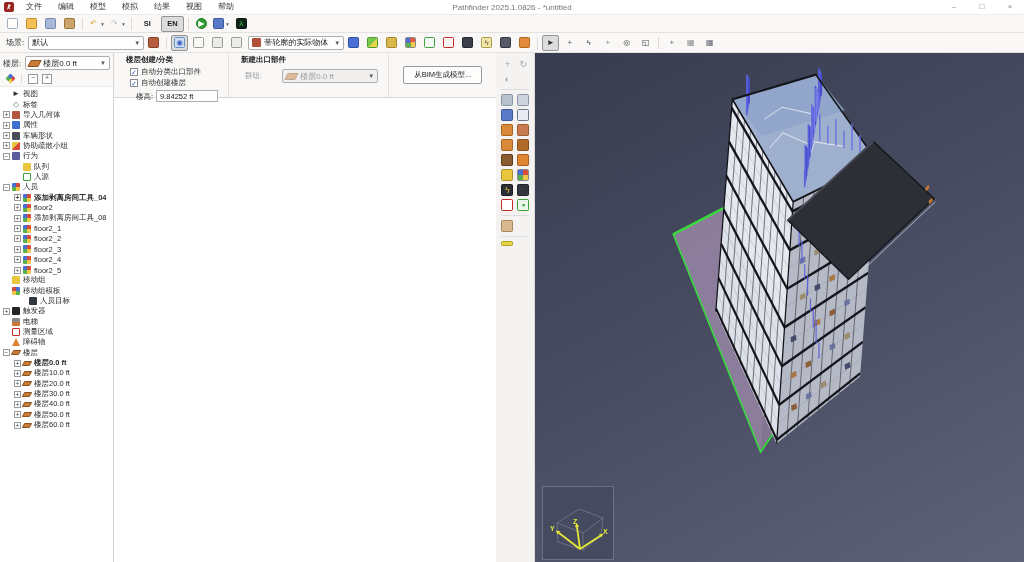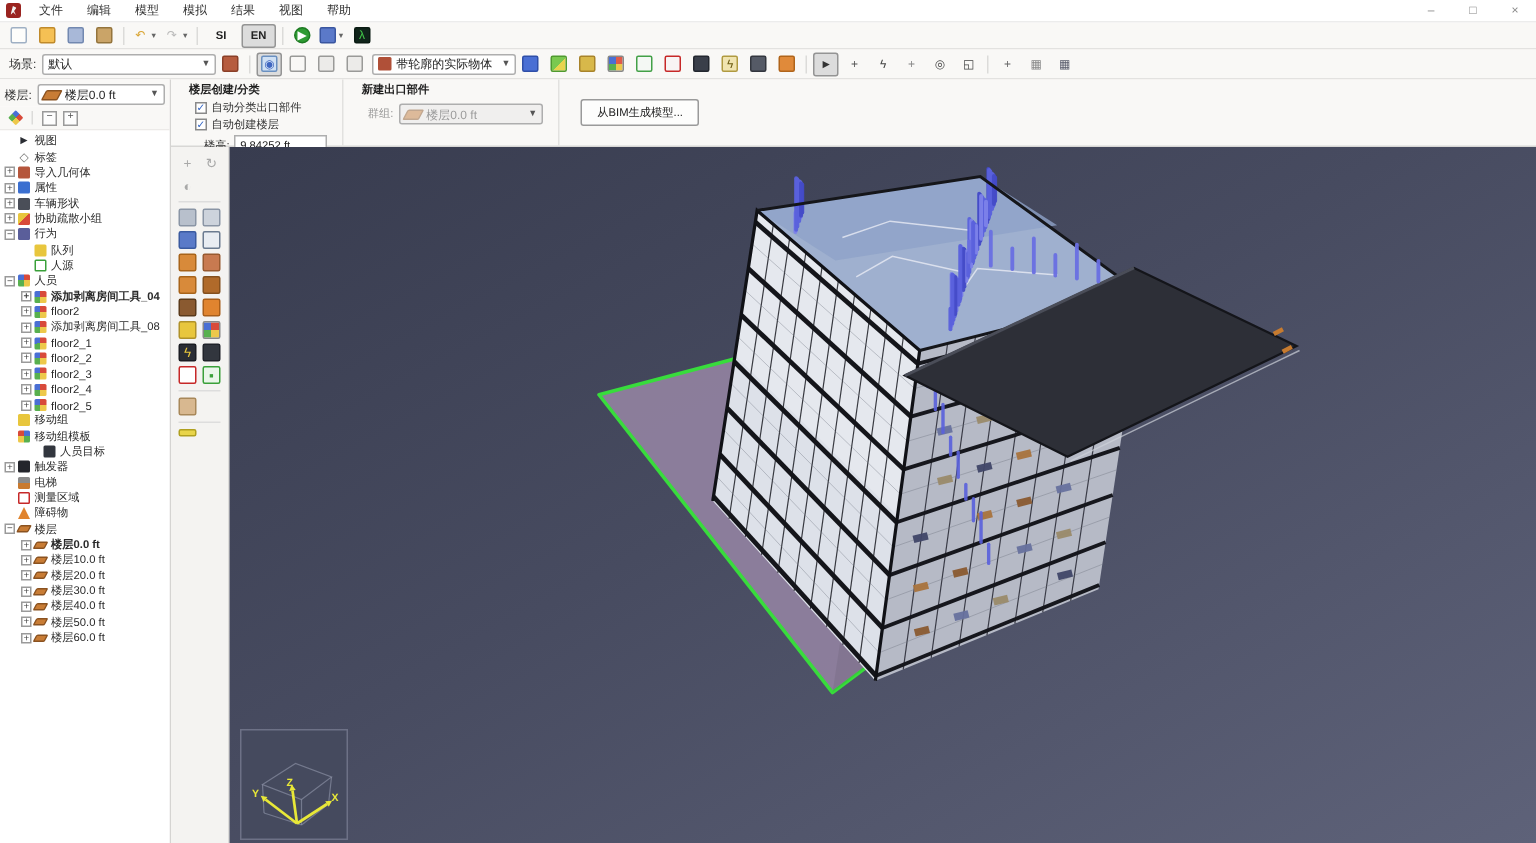--- a/index.html
+++ b/index.html
@@ -96,6 +96,7 @@
         <span class="menuitem">视图</span>
         <span class="menuitem">帮助</span>
       </nav>
+    <div class="wintitle">Pathfinder 2025.1.0826 - *untitled</div>
     <div class="winctrls" id="winctrls">
         <span class="winbtn">–</span>
         <span class="winbtn">□</span>

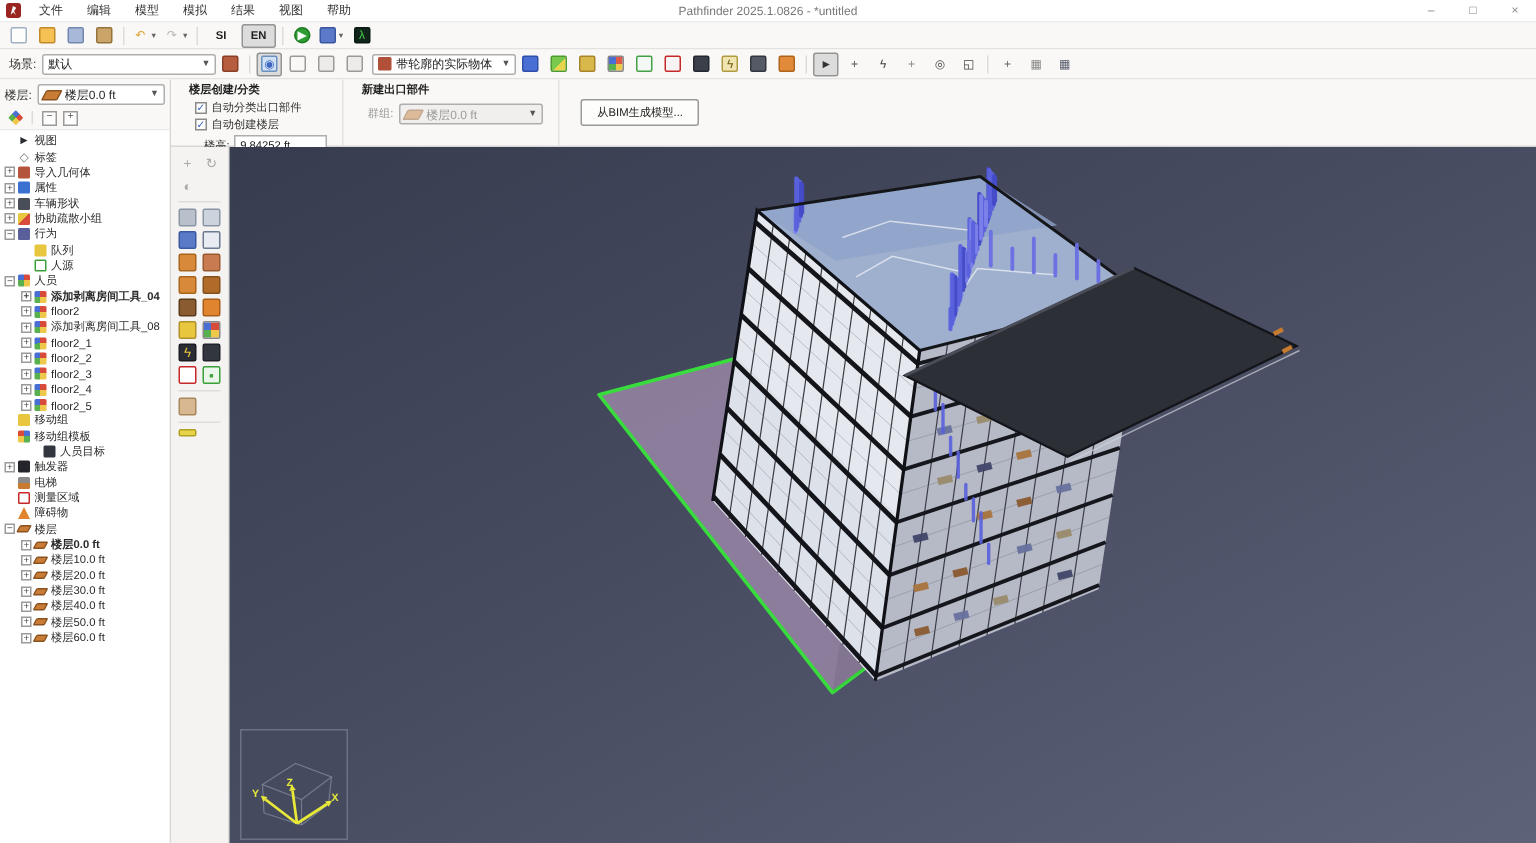--- a/index.html
+++ b/index.html
@@ -54,7 +54,7 @@
   .tlab{font-size:7.5px;color:#2b2b2b;}
   .tlab.bold{font-weight:bold;}
 
-  .rightcol{flex:1;display:flex;flex-direction:column;min-width:0;}
+  .rightcol{flex:1;display:flex;flex-direction:row;min-width:0;}
   .propsbar{height:44px;background:#f9f8f6;border-bottom:1px solid #d8d7d5;display:flex;flex:0 0 auto;}
   .psec{padding:2px 10px 2px 12px;border-right:1px solid #e2e1df;}
   .ptitle{font-size:7.5px;font-weight:bold;color:#1f1f1f;margin-bottom:2px;}

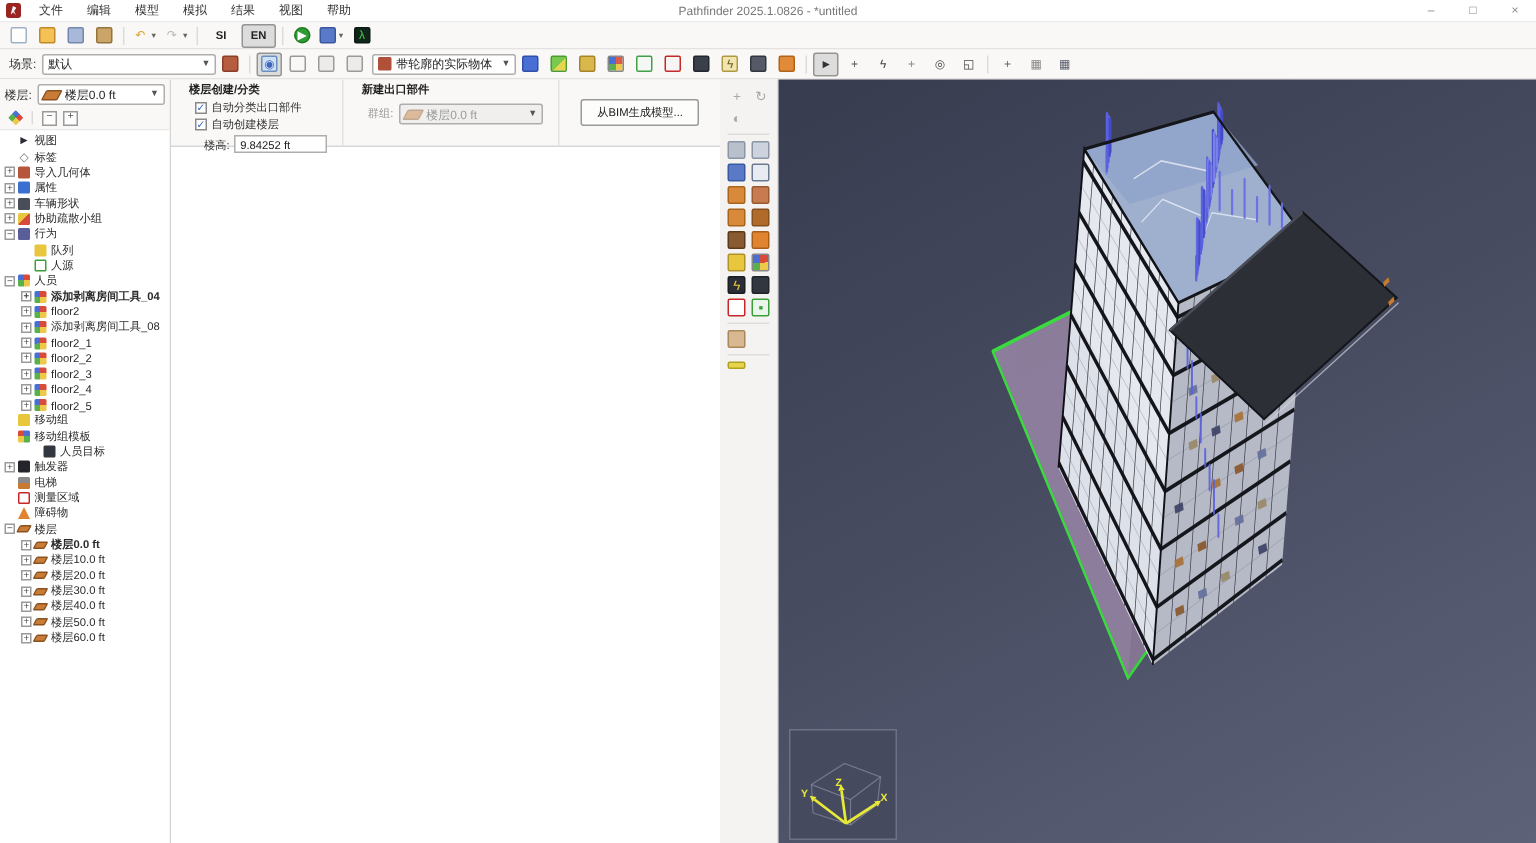--- a/index.html
+++ b/index.html
@@ -477,7 +477,7 @@
         <div class="psec">
           <div class="ptitle">新建出口部件</div>
           <div class="grprow">
-            <span class="plab dim" style="margin-right:4px">群组:</span>
+            <span class="plab dim" style="margin-right:20px">群组:</span>
             <span class="combo disabled" style="width:96px">
               <span class="floor-ico"></span>
               <span class="cv">楼层0.0 ft</span>

